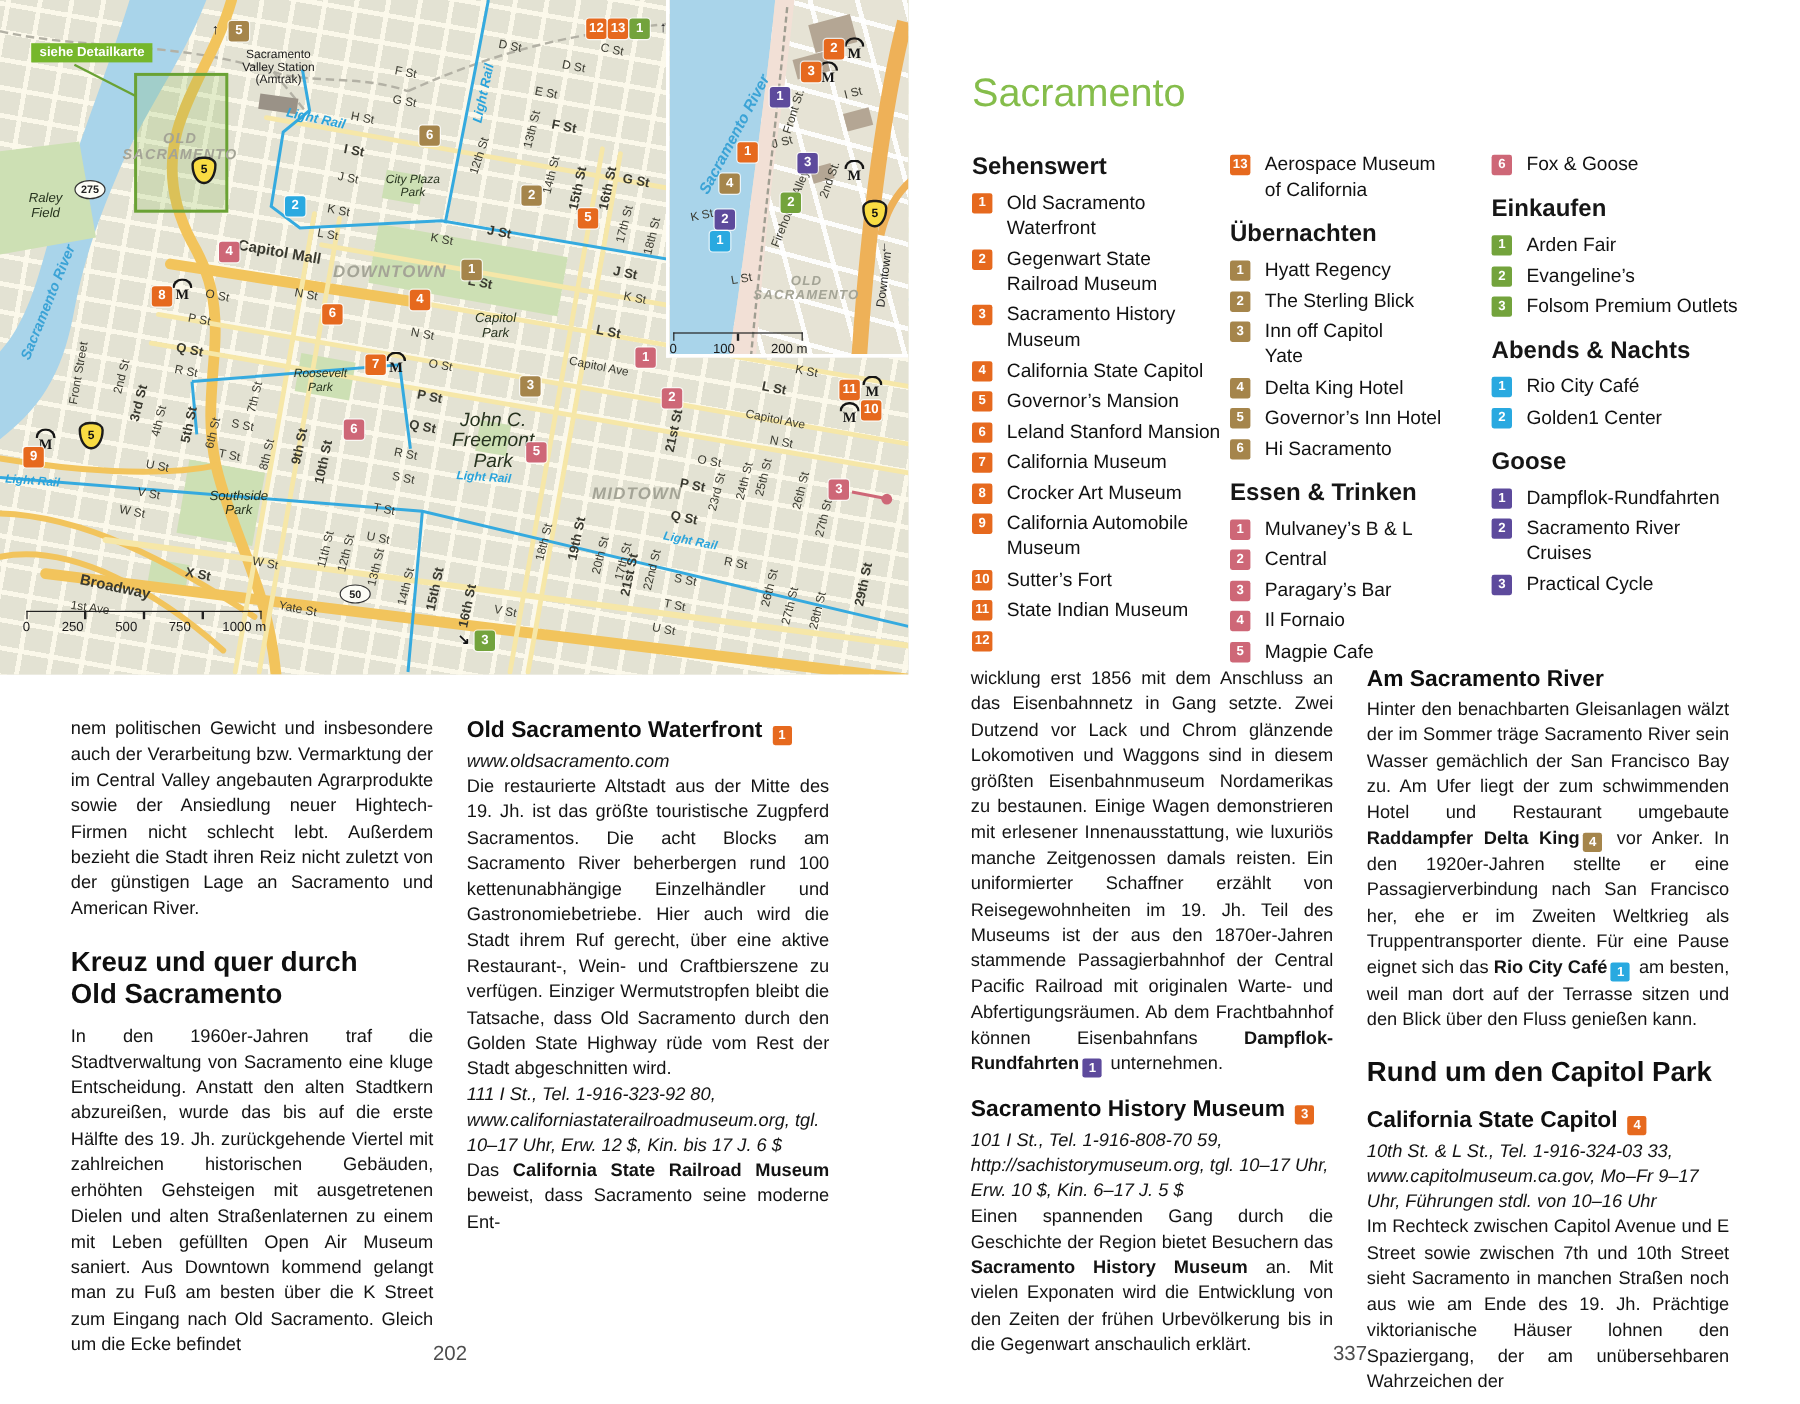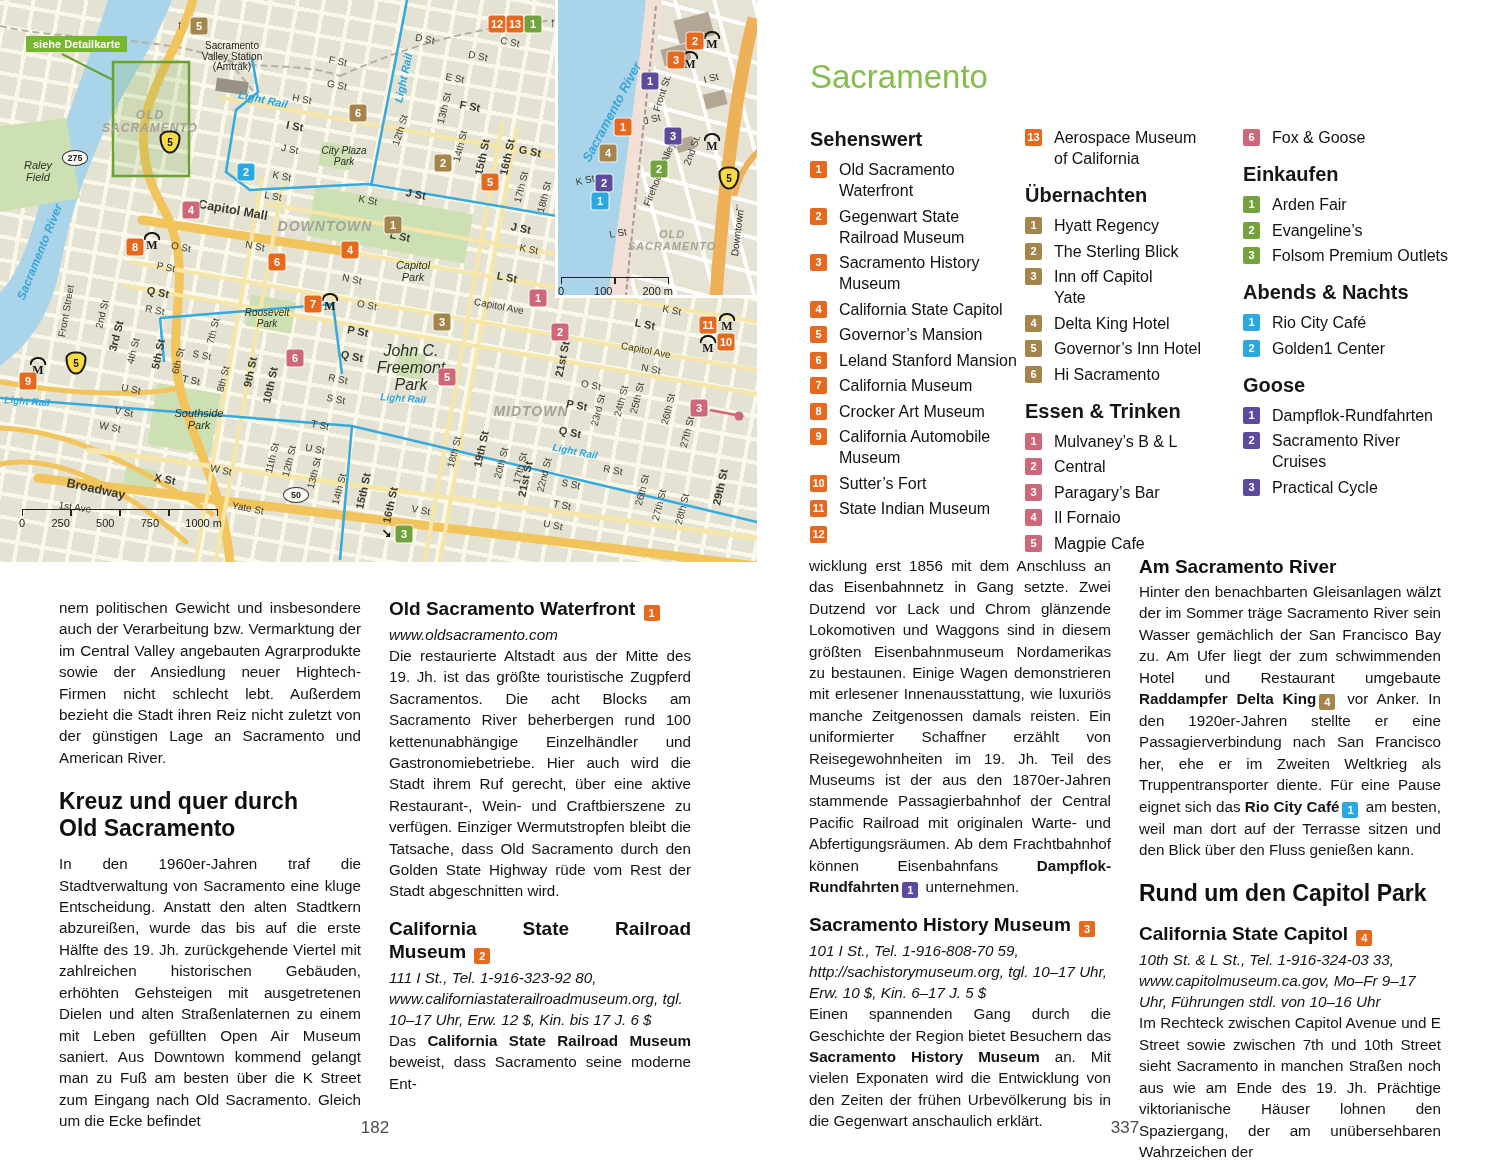--- a/index.html
+++ b/index.html
@@ -577,7 +577,6 @@
       <h3>Old Sacramento Waterfront <span class="badge ib" style="background: rgb(230, 105, 30);">1</span></h3>
       <p class="info">www.oldsacramento.com</p>
       <p>Die restaurierte Altstadt aus der Mitte des 19. Jh. ist das größte touristische Zugpferd Sacramentos. Die acht Blocks am Sacramento River beherbergen rund 100 kettenunabhängige Einzelhändler und Gastronomiebetriebe. Hier auch wird die Stadt ihrem Ruf gerecht, über eine aktive Restaurant-, Wein- und Craftbierszene zu verfügen. Einziger Wermutstropfen bleibt die Tatsache, dass Old Sacramento durch den Golden State Highway rüde vom Rest der Stadt abgeschnitten wird.</p>
-      <h3>California State Railroad Museum <span class="badge ib" style="background: rgb(230, 105, 30);">2</span></h3>
       <p class="info">111 I St., Tel. 1-916-323-92 80, www.californiastaterailroadmuseum.org, tgl. 10–17 Uhr, Erw. 12 $, Kin. bis 17 J. 6 $</p>
       <p>Das <b>California State Railroad Museum</b> beweist, dass Sacramento seine moderne Ent-</p>
     </div>

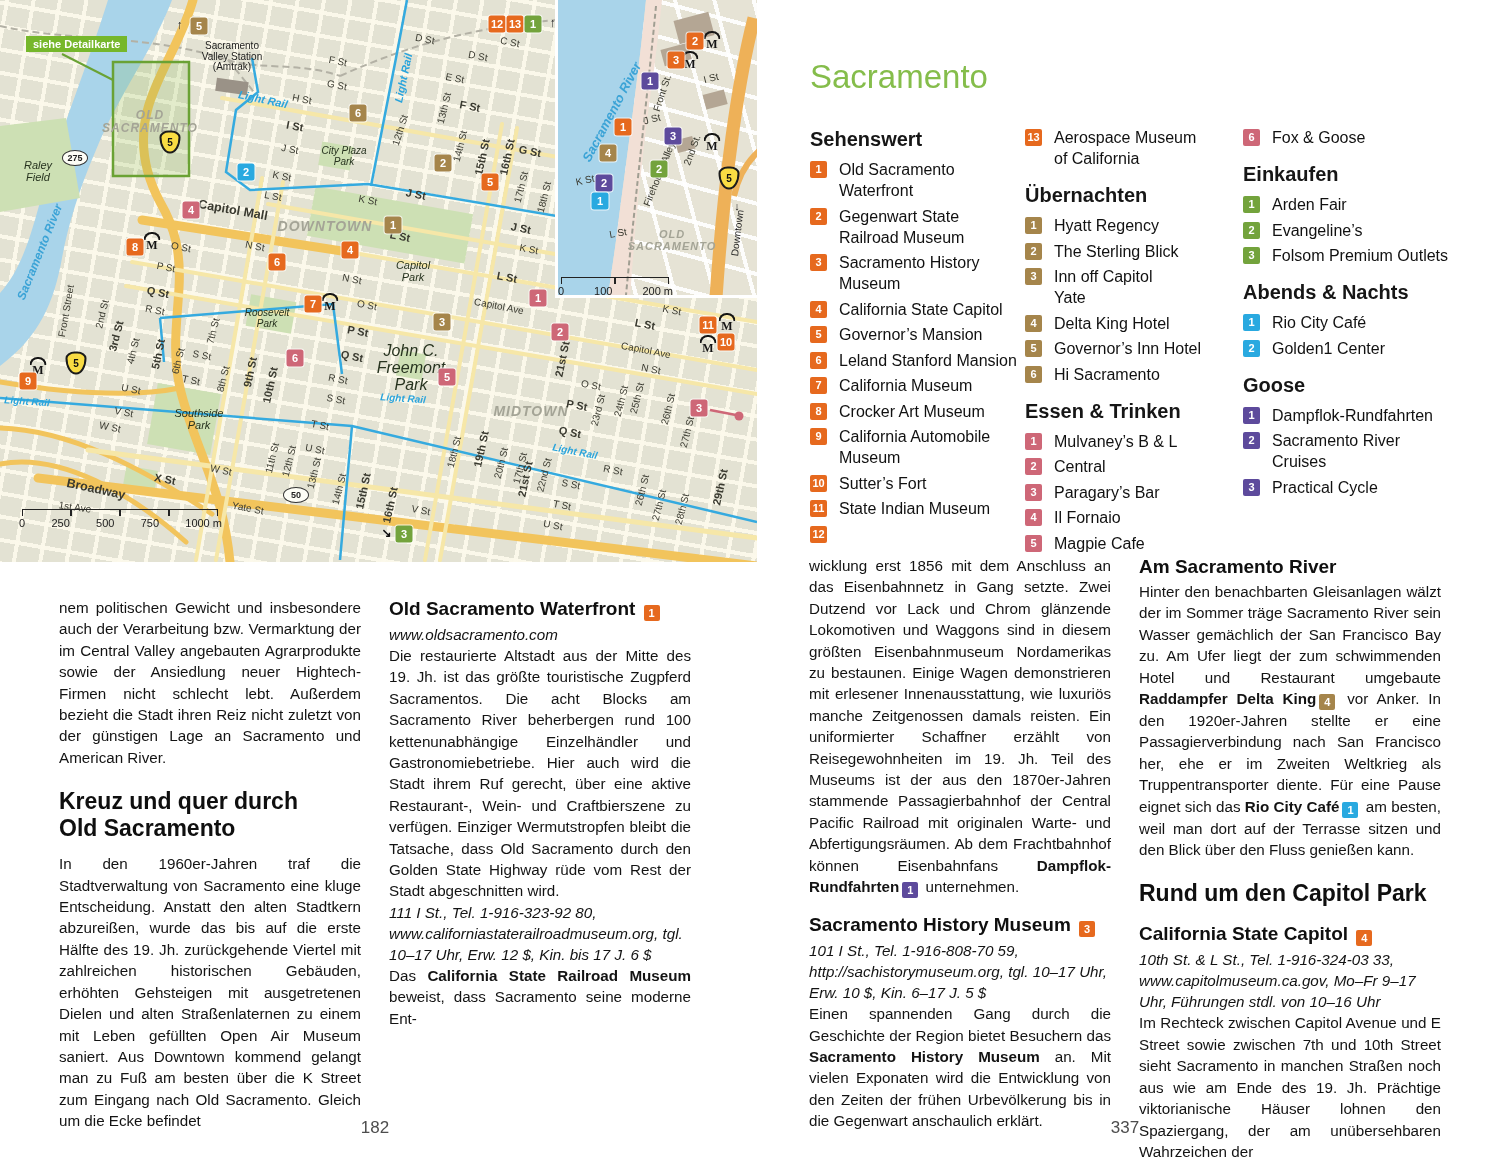--- a/index.html
+++ b/index.html
@@ -595,7 +595,7 @@
       <p>Im Rechteck zwischen Capitol Avenue und E Street sowie zwischen 7th und 10th Street sieht Sacramento in manchen Straßen noch aus wie am Ende des 19. Jh. Prächtige viktorianische Häuser lohnen den Spaziergang, der am unübersehbaren Wahrzeichen der</p>
     </div>
 
-  <div class="pagenum left">182</div>
+  <div class="pagenum left">202</div>
   <div class="pagenum right">337</div>
 </div>
 

